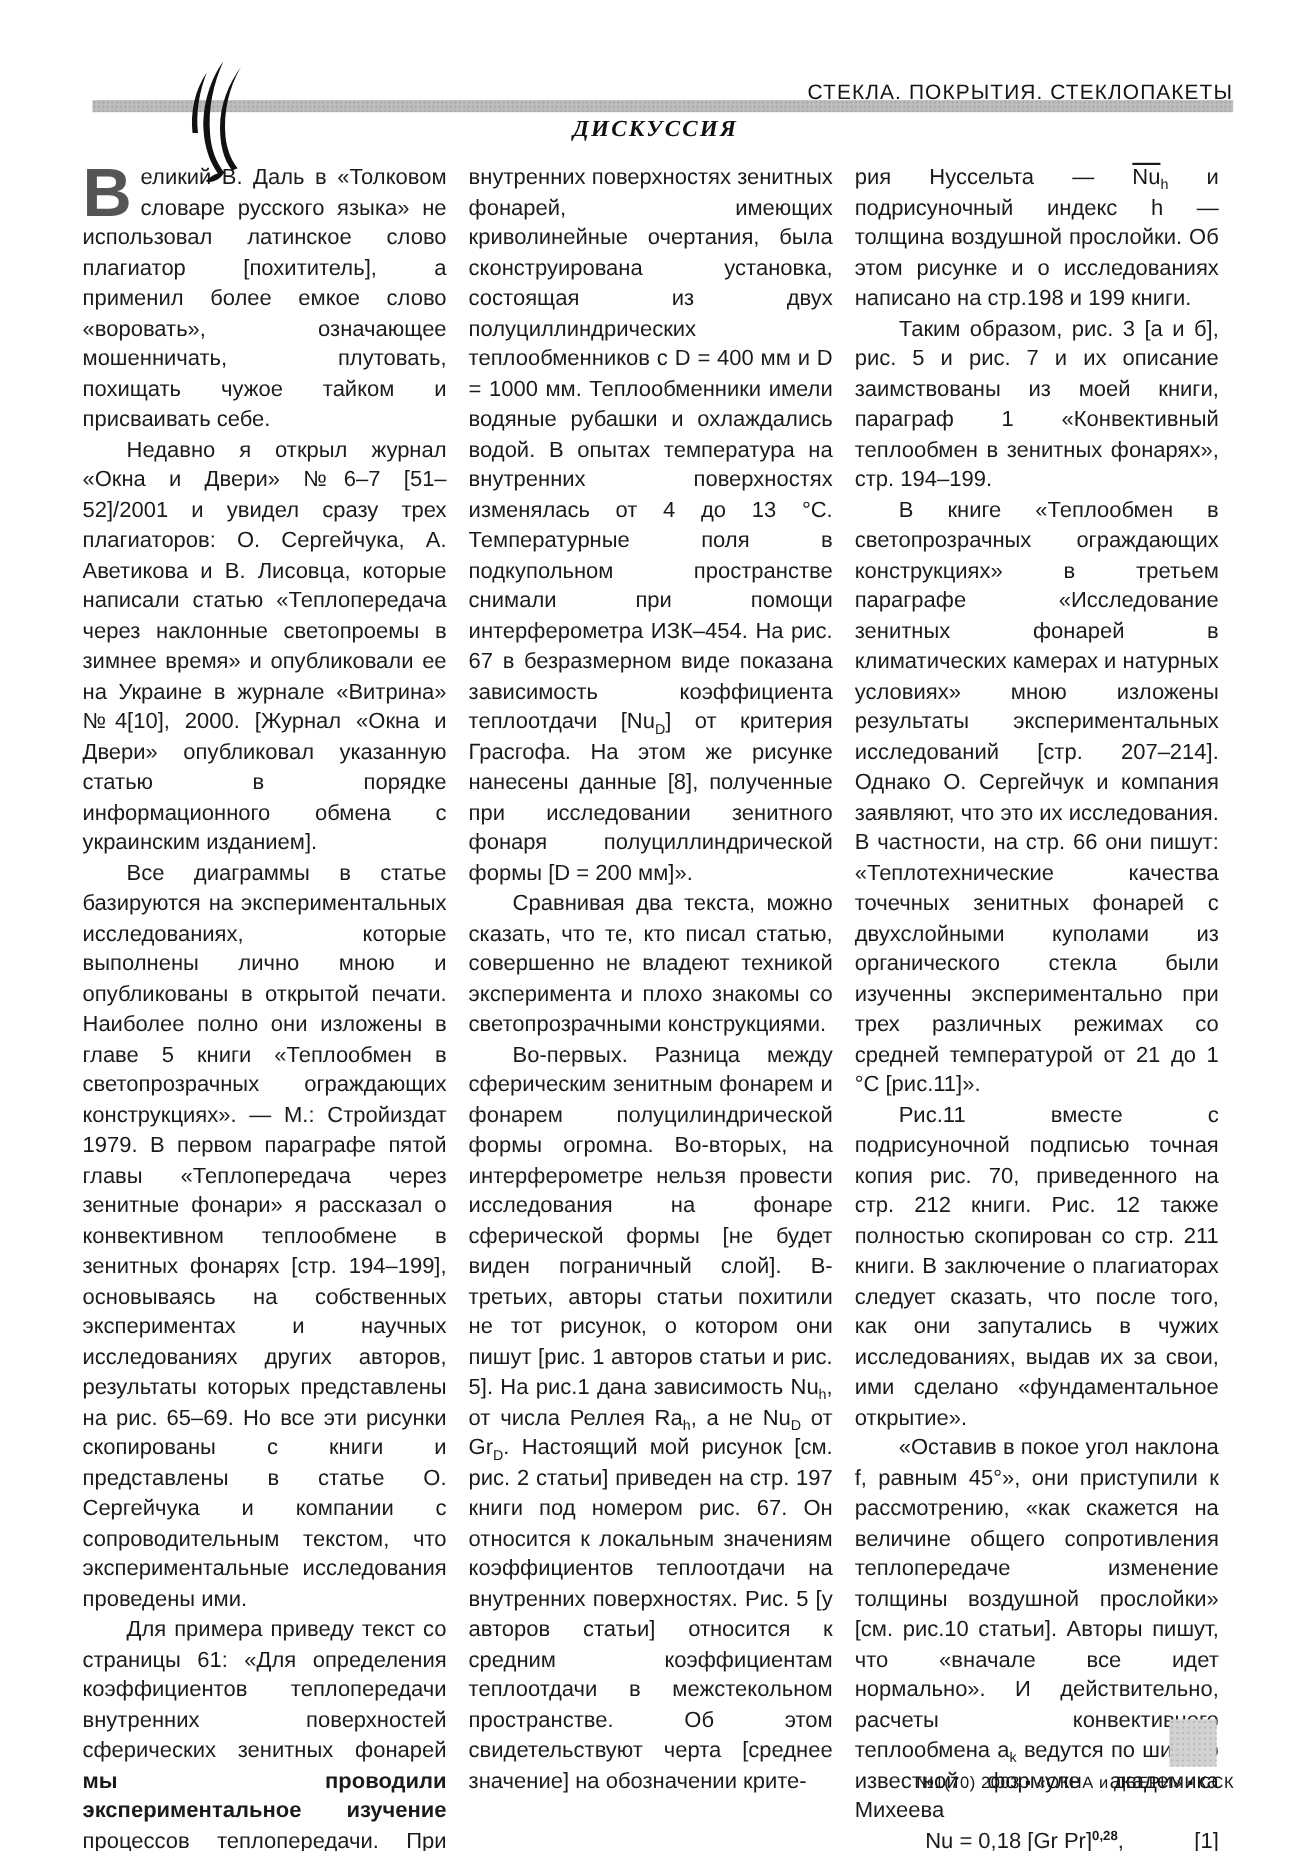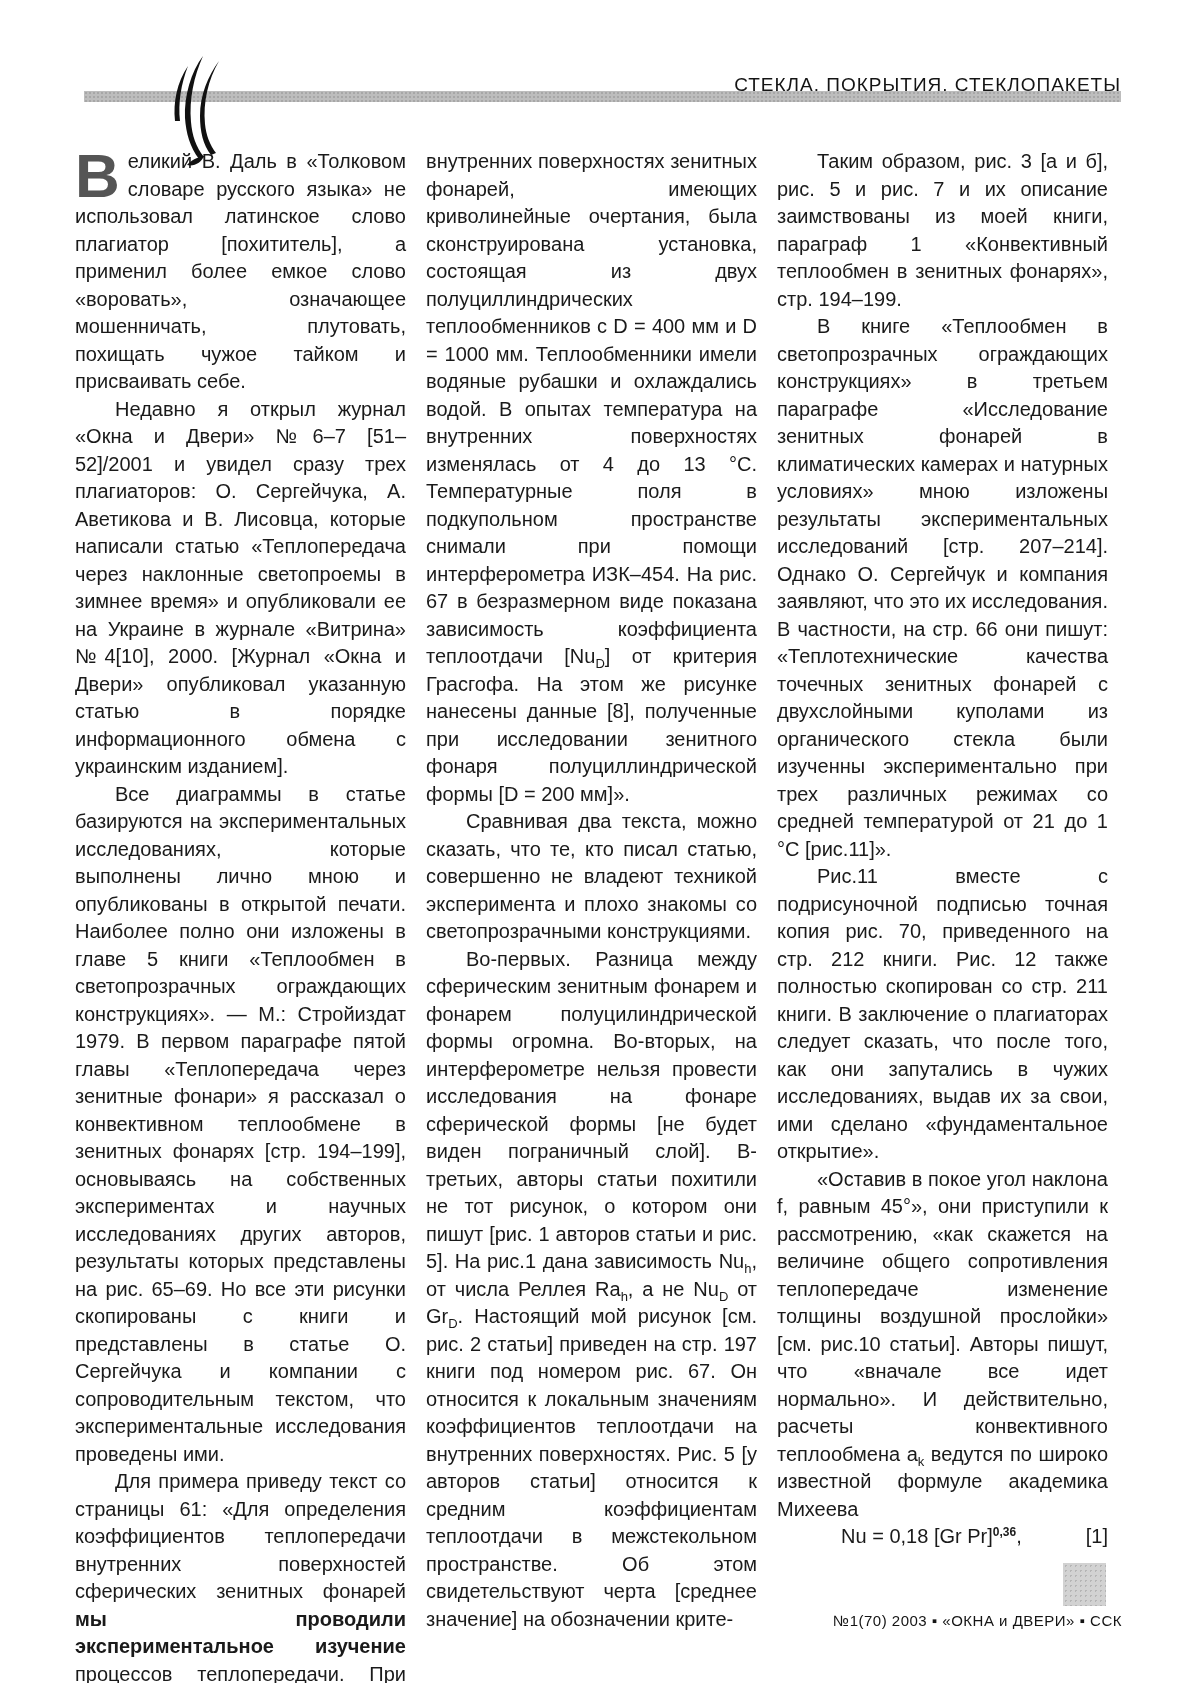--- a/index.html
+++ b/index.html
@@ -90,6 +90,7 @@
 
   <div class="rubric">СТЕКЛА. ПОКРЫТИЯ. СТЕКЛОПАКЕТЫ</div>
 
+  <div class="section-title">ДИСКУССИЯ</div>
 
   <main class="columns">
     <div class="col">

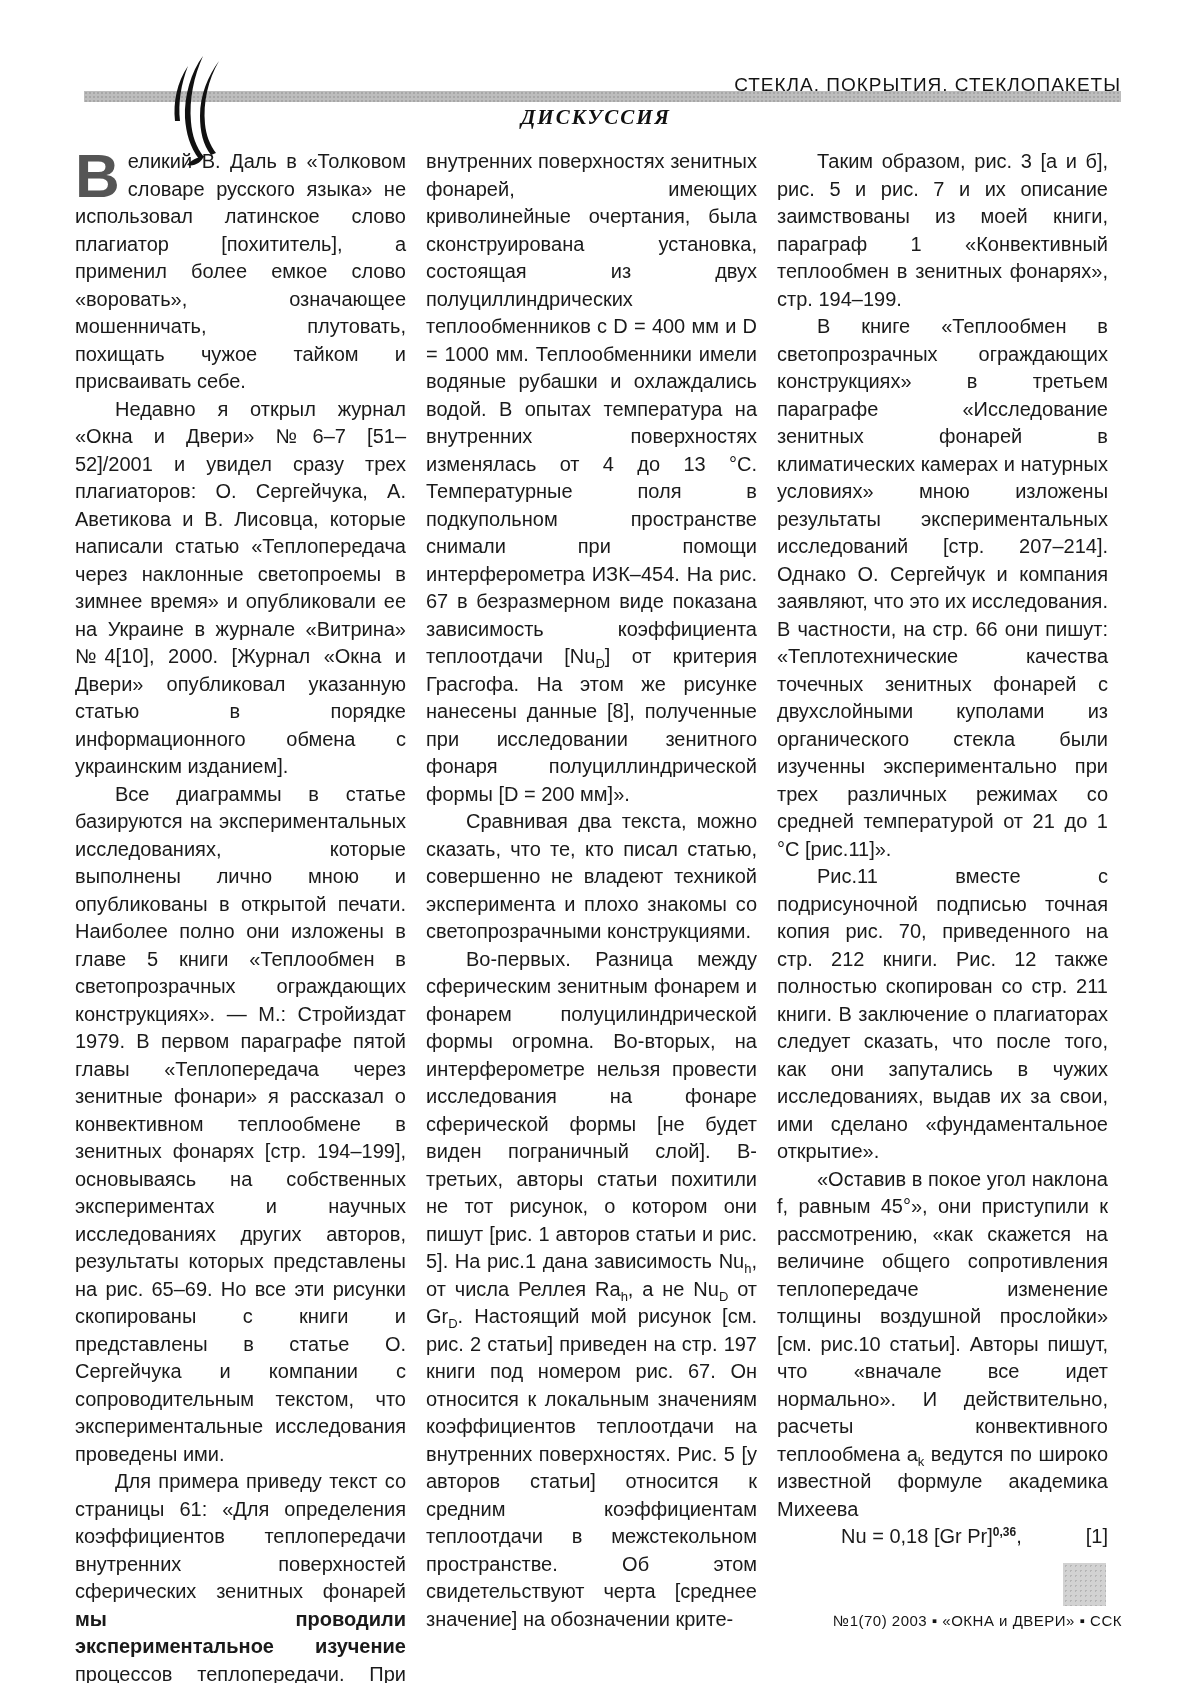--- a/index.html
+++ b/index.html
@@ -105,6 +105,7 @@
         <p class="ind">Во-первых. Разница между сферическим зенитным фонарем и фонарем полуцилиндрической формы огромна. Во-вторых, на интерферометре нельзя провести исследования на фонаре сферической формы [не будет виден пограничный слой]. В-третьих, авторы статьи похитили не тот рисунок, о котором они пишут [рис. 1 авторов статьи и рис. 5]. На рис.1 дана зависимость Nu<span class="rs-sub">h</span>, от числа Реллея Ra<span class="rs-sub">h</span>, а не Nu<span class="rs-sub">D</span> от Gr<span class="rs-sub">D</span>. Настоящий мой рисунок [см. рис. 2 статьи] приведен на стр. 197 книги под номером рис. 67. Он относится к локальным значениям коэффициентов теплоотдачи на внутренних поверхностях. Рис. 5 [у авторов статьи] относится к средним коэффициентам теплоотдачи в межстекольном пространстве. Об этом свидетельствуют черта [среднее значение] на обозначении крите-</p>
       </div>
     <div class="col">
+        <p>рия Нуссельта — <span class="rs-ov">Nu</span><span class="rs-sub">h</span> и подрисуночный индекс h — толщина воздушной прослойки. Об этом рисунке и о исследованиях написано на стр.198 и 199 книги.</p>
         <p class="ind">Таким образом, рис. 3 [а и б], рис. 5 и рис. 7 и их описание заимствованы из моей книги, параграф 1 «Конвективный теплообмен в зенитных фонарях», стр. 194–199.</p>
         <p class="ind">В книге «Теплообмен в светопрозрачных ограждающих конструкциях» в третьем параграфе «Исследование зенитных фонарей в климатических камерах и натурных условиях» мною изложены результаты экспериментальных исследований [стр. 207–214]. Однако О. Сергейчук и компания заявляют, что это их исследования. В частности, на стр. 66 они пишут: «Теплотехнические качества точечных зенитных фонарей с двухслойными куполами из органического стекла были изученны экспериментально при трех различных режимах со средней температурой от 21 до 1 °С [рис.11]».</p>
         <p class="ind">Рис.11 вместе с подрисуночной подписью точная копия рис. 70, приведенного на стр. 212 книги. Рис. 12 также полностью скопирован со стр. 211 книги. В заключение о плагиаторах следует сказать, что после того, как они запутались в чужих исследованиях, выдав их за свои, ими сделано «фундаментальное открытие».</p>

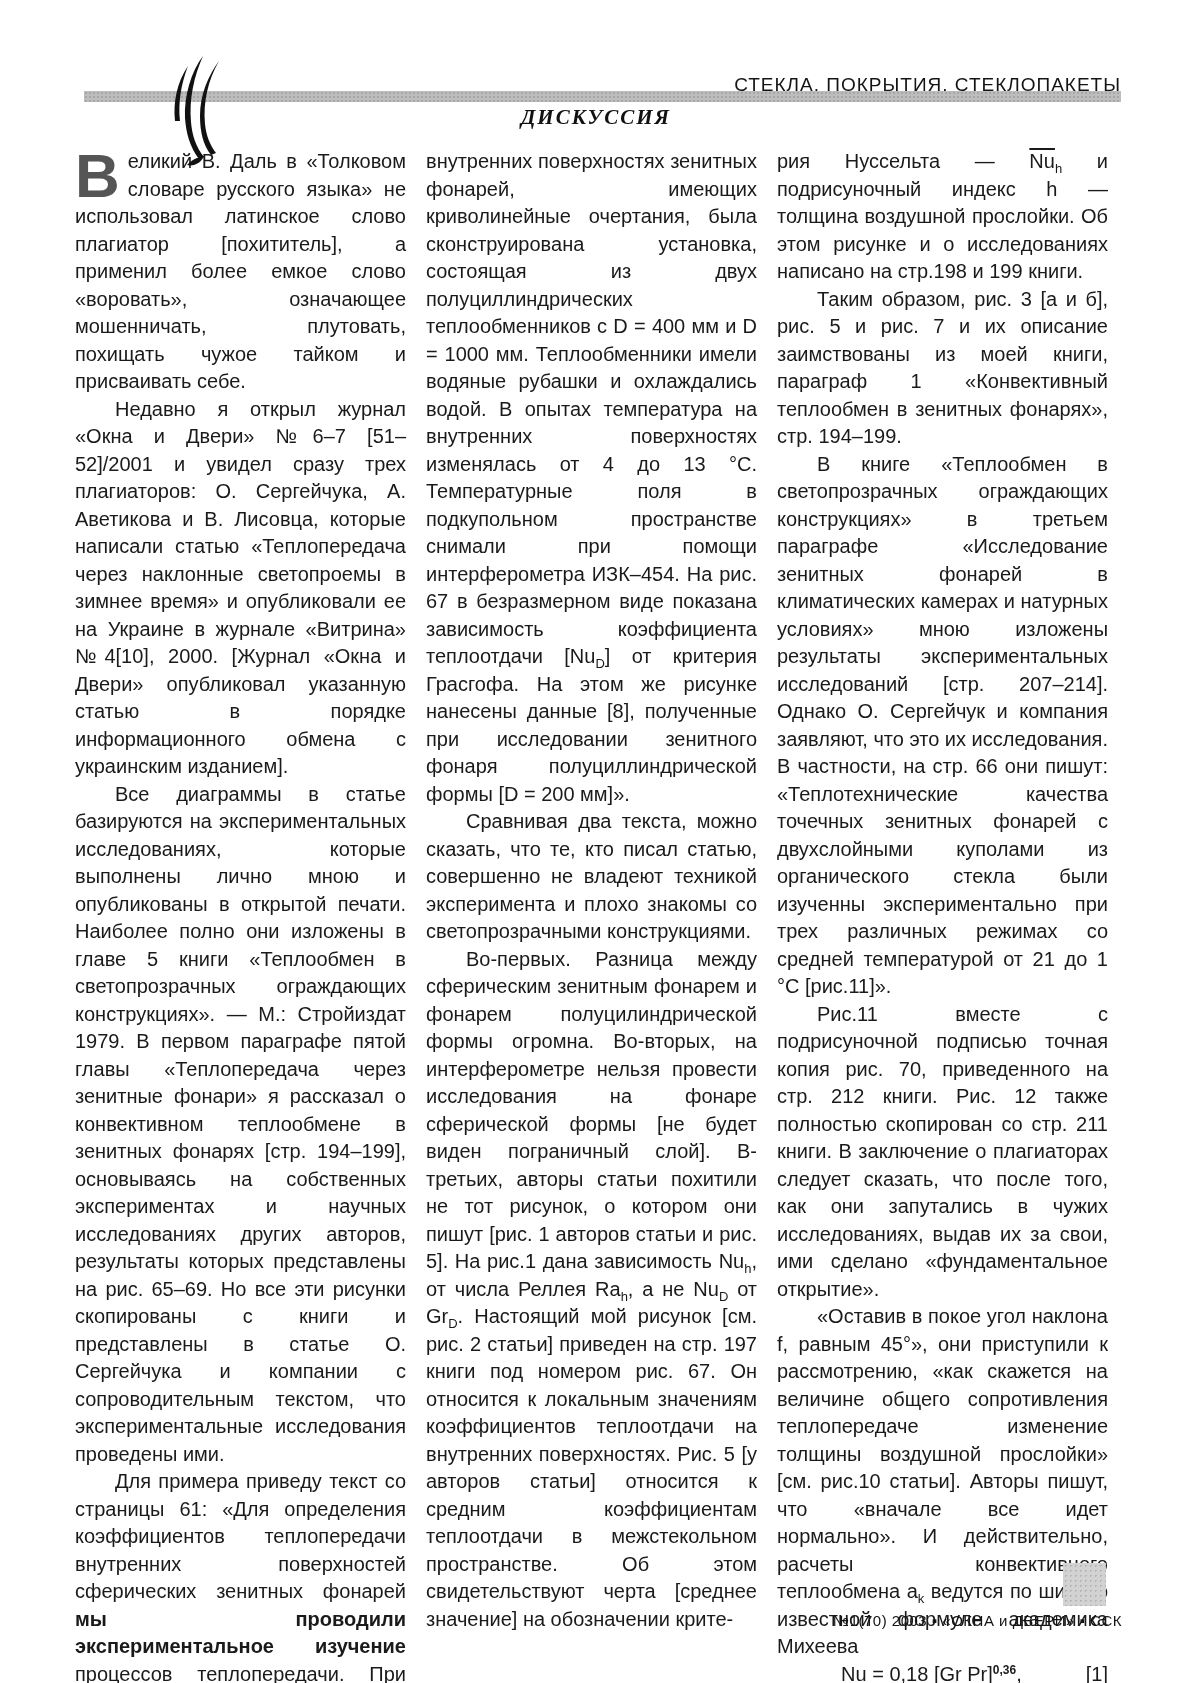--- a/index.html
+++ b/index.html
@@ -111,7 +111,7 @@
         <p class="ind">Рис.11 вместе с подрисуночной подписью точная копия рис. 70, приведенного на стр. 212 книги. Рис. 12 также полностью скопирован со стр. 211 книги. В заключение о плагиаторах следует сказать, что после того, как они запутались в чужих исследованиях, выдав их за свои, ими сделано «фундаментальное открытие».</p>
         <p class="ind">«Оставив в покое угол наклона f, равным 45°», они приступили к рассмотрению, «как скажется на величине общего сопротивления теплопередаче изменение толщины воздушной прослойки» [см. рис.10 статьи]. Авторы пишут, что «вначале все идет нормально». И действительно, расчеты конвективного теплообмена a<span class="rs-sub">k</span> ведутся по широко известной формуле академика Михеева</p>
         <p class="formula">
-          <span class="fbody">Nu = 0,18 [Gr Pr]<span class="rs-supb">0,36</span>,</span>
+          <span class="fbody">Nu = 0,18 [Gr Pr]<span class="rs-supb">0,28</span>,</span>
           <span class="fref">[1]</span>
         </p>
       </div>

